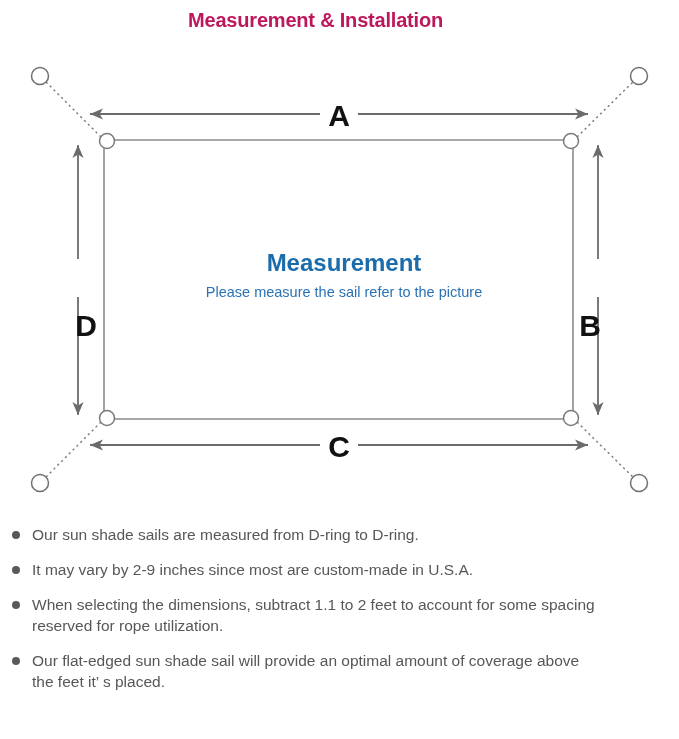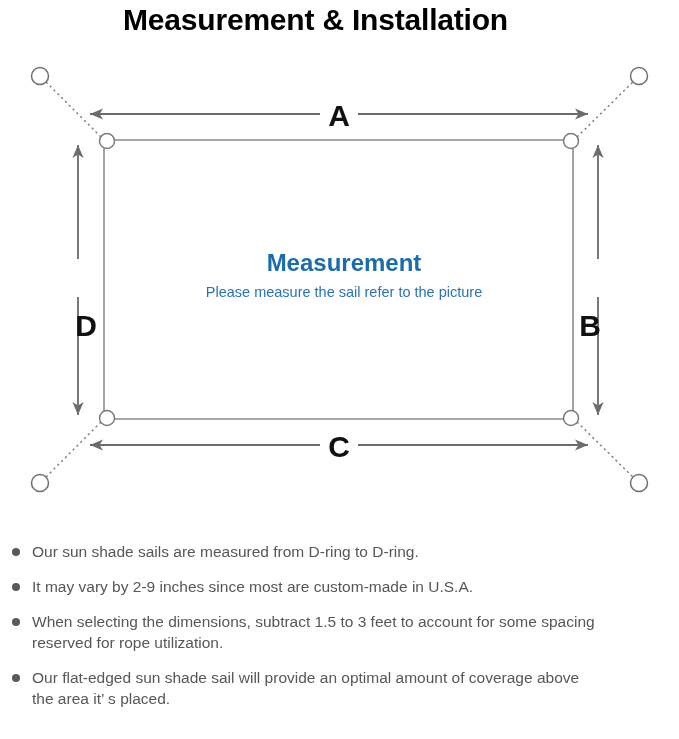--- a/index.html
+++ b/index.html
@@ -15,9 +15,9 @@
   .title{
     position:absolute;left:0;top:0;width:631px;
     text-align:center;
-    font-size:30px;
+    font-size:20px;
     font-weight:bold;
-    color:#000000;
+    color:#be185d;
     letter-spacing:-0.2px;
     line-height:40px;
   }

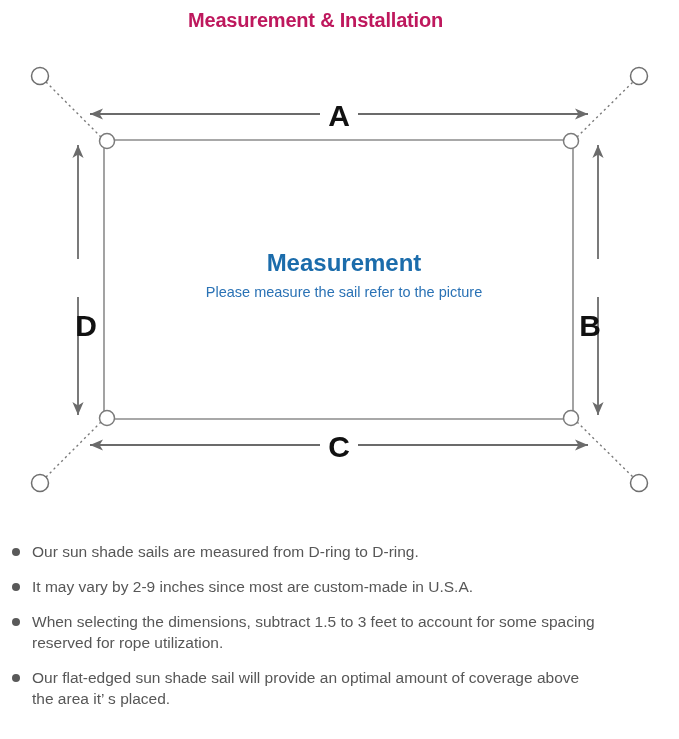--- a/index.html
+++ b/index.html
@@ -31,7 +31,6 @@
   .notes{
     position:absolute;left:0;top:524px;
     width:599px;
-    margin-top:17px;
   }
   .note{
     position:relative;

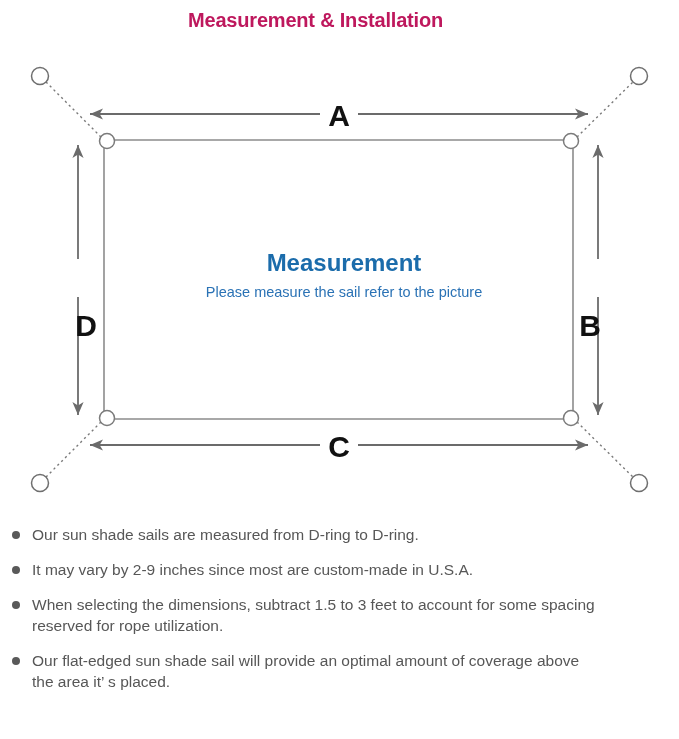--- a/index.html
+++ b/index.html
@@ -113,7 +113,7 @@
     </div>
     <div class="note">
       <span class="bullet"></span>
-      <span class="note-text">When selecting the dimensions, subtract 1.5 to 3 feet to account for some spacing reserved for rope utilization.</span>
+      <span class="note-text">When selecting the dimensions, subtract 1.1 to 2 feet to account for some spacing reserved for rope utilization.</span>
     </div>
     <div class="note">
       <span class="bullet"></span>

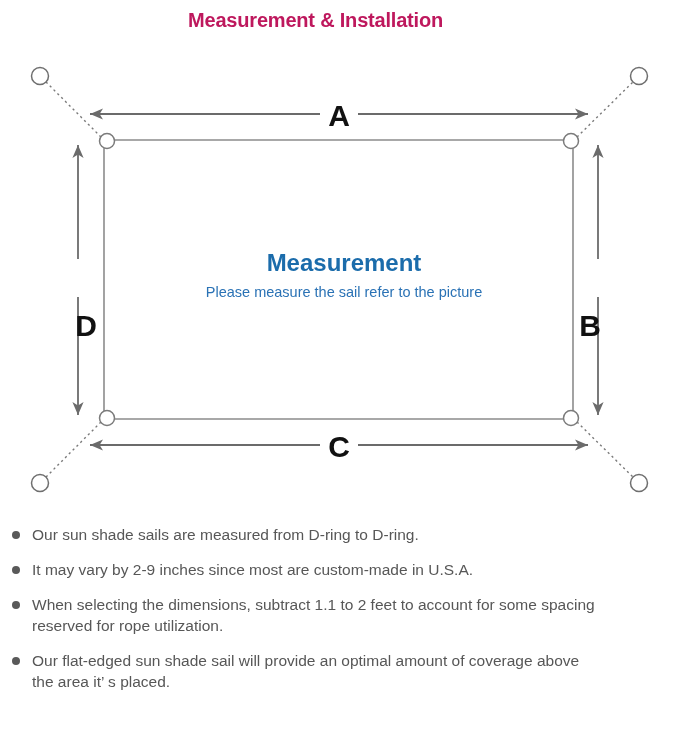--- a/index.html
+++ b/index.html
@@ -117,7 +117,7 @@
     </div>
     <div class="note">
       <span class="bullet"></span>
-      <span class="note-text">Our flat-edged sun shade sail will provide an optimal amount of coverage above the area it’ s placed.</span>
+      <span class="note-text">Our flat-edged sun shade sail will provide an optimal amount of coverage above the feet it’ s placed.</span>
     </div>
   </div>
 

